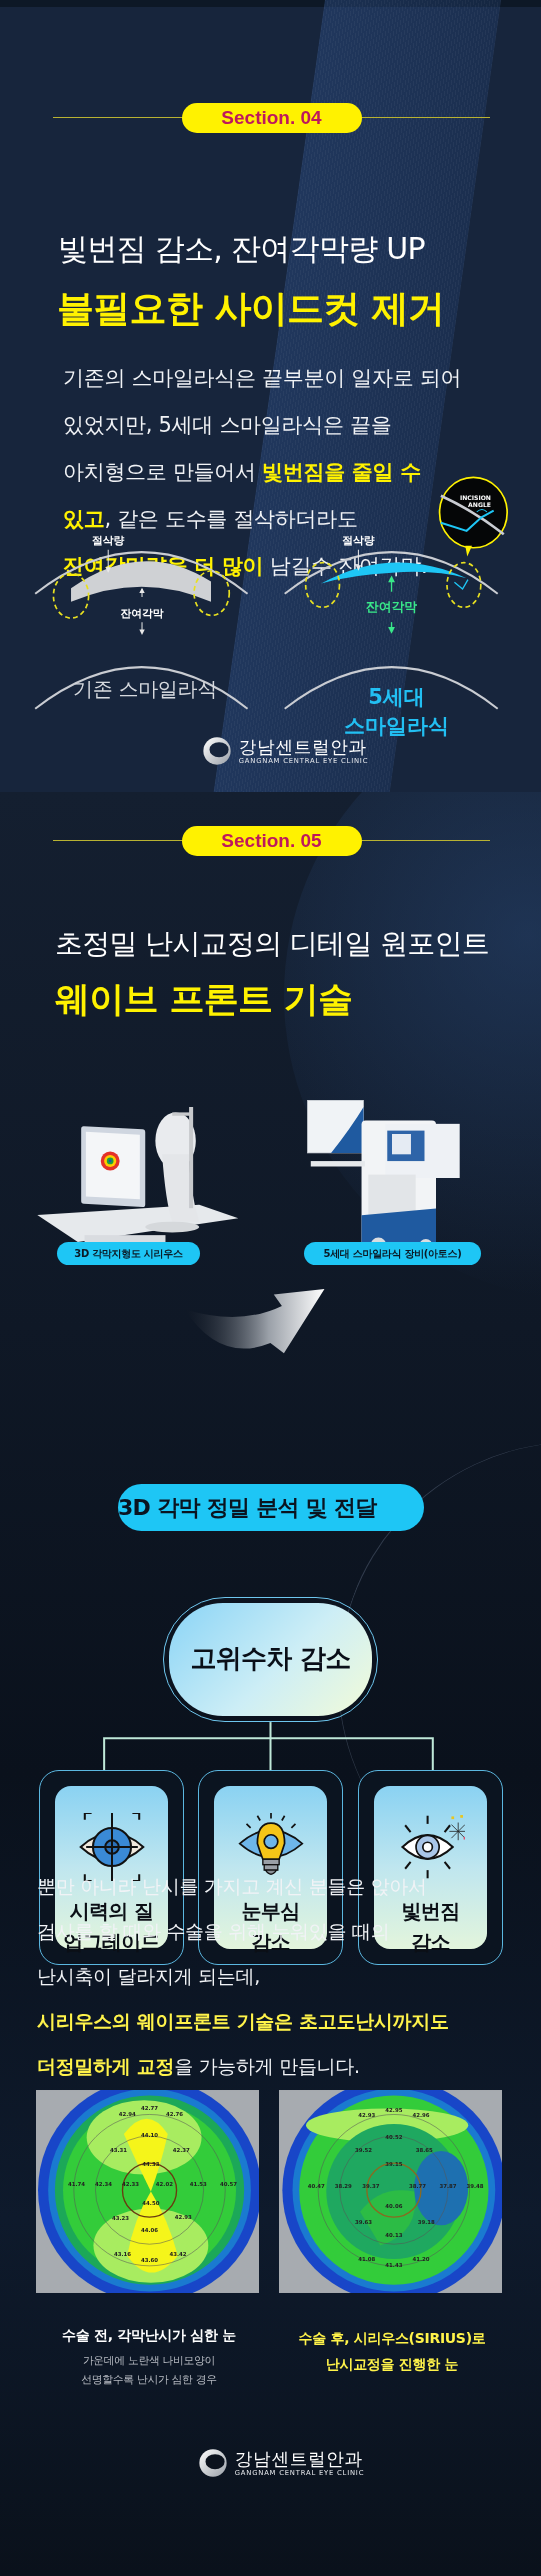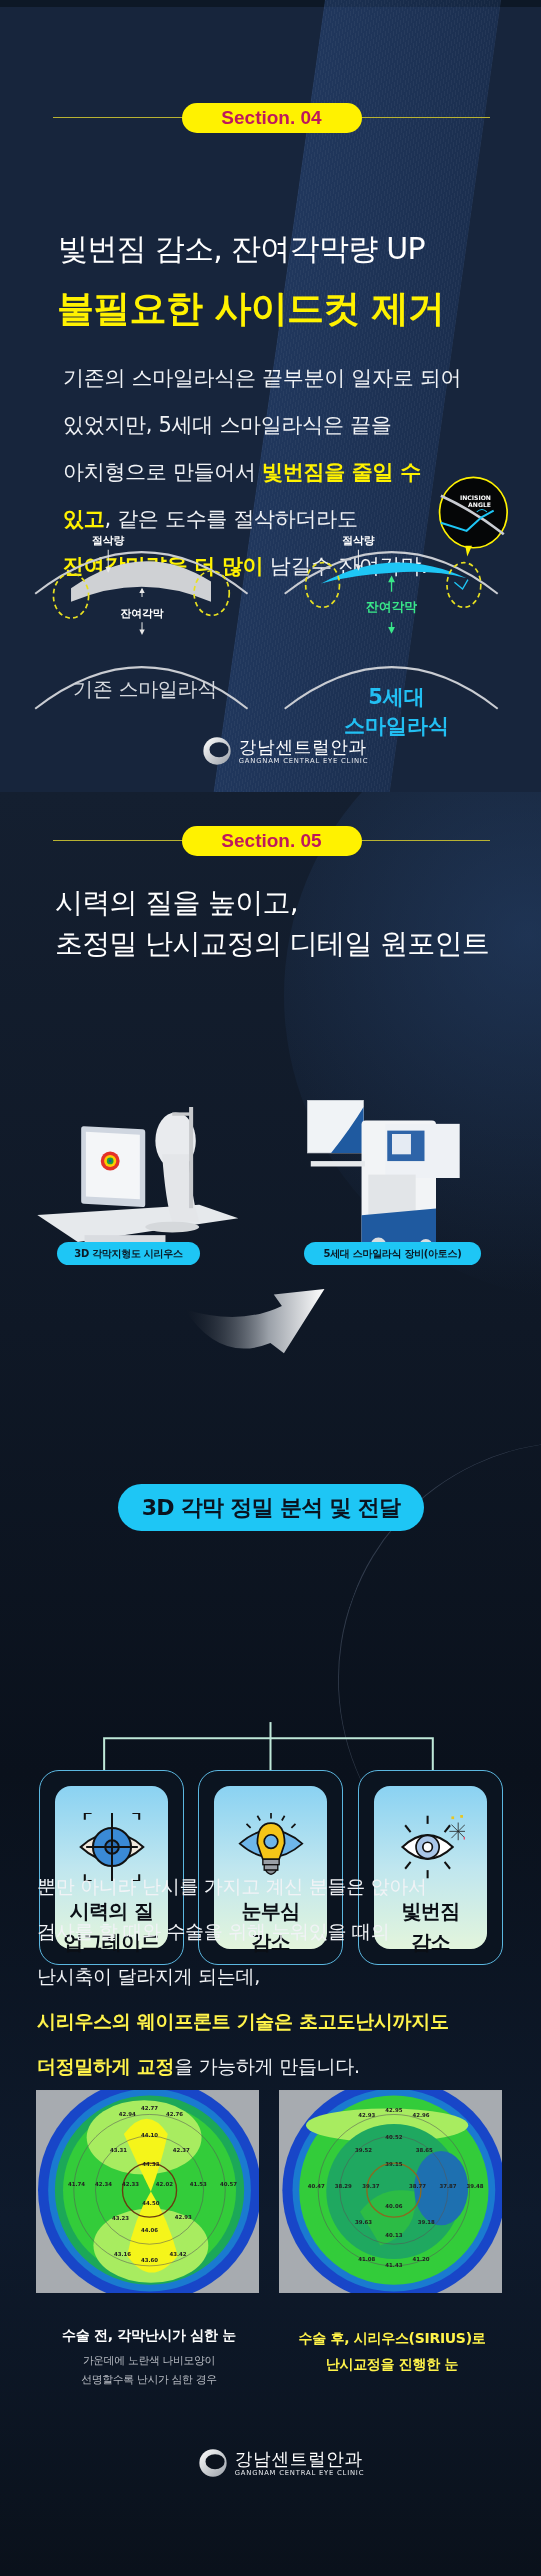--- a/index.html
+++ b/index.html
@@ -159,7 +159,6 @@
       <div class="section-pill">Section. 05</div>
     </div>
 
-    <div class="h-white" style="top:92px; left:55px; font-size:28px;">시력의 질을 높이고,</div>
     <div class="h-white" style="top:133px; left:55px; font-size:28px;">초정밀 난시교정의 디테일 원포인트</div>
 
     <div class="device-card" style="left:37px; top:315px; width:203px; height:145px;">

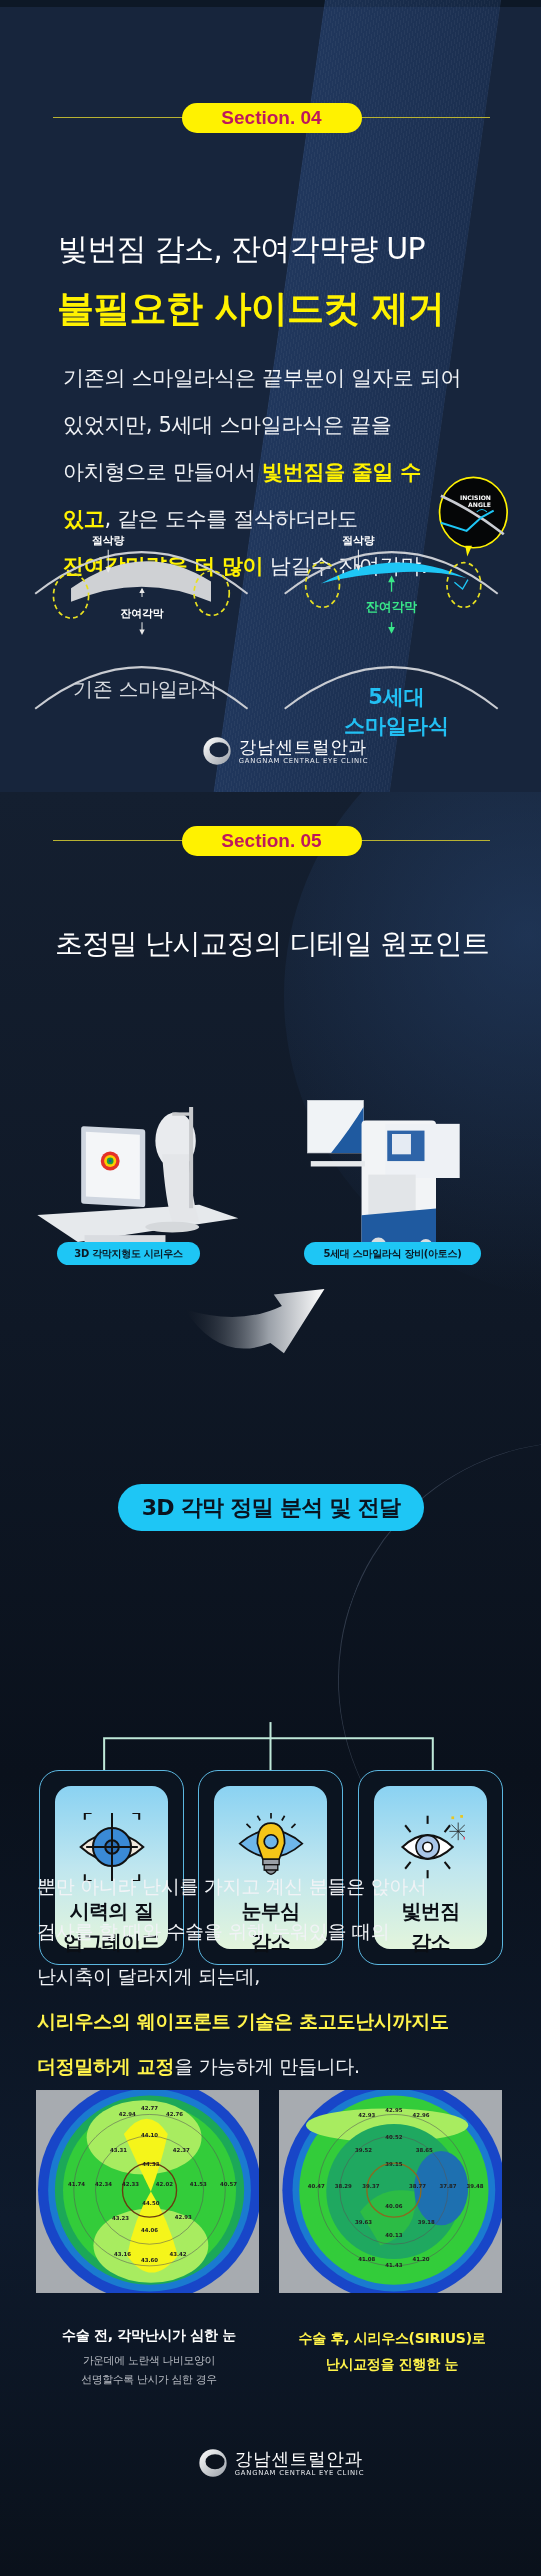--- a/index.html
+++ b/index.html
@@ -160,6 +160,7 @@
     </div>
 
     <div class="h-white" style="top:133px; left:55px; font-size:28px;">초정밀 난시교정의 디테일 원포인트</div>
+    <div class="h-yellow" style="top:184px; left:55px; font-size:35px;">웨이브 프론트 기술</div>
 
     <div class="device-card" style="left:37px; top:315px; width:203px; height:145px;">
       <svg width="203" height="145" viewBox="0 0 300 215">

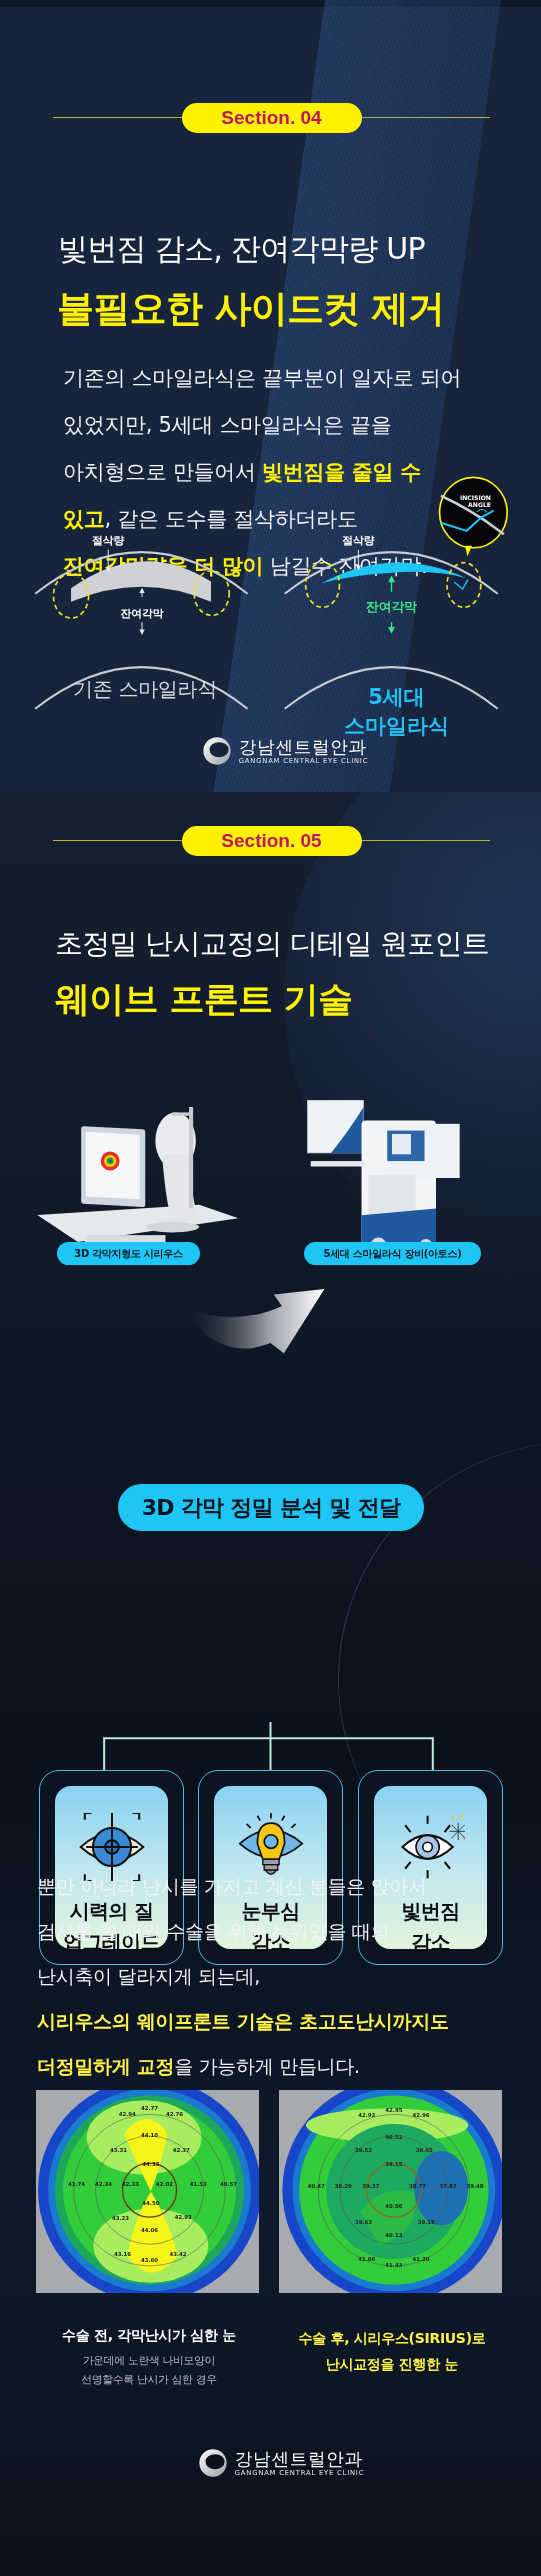--- a/index.html
+++ b/index.html
@@ -41,7 +41,7 @@
 
   .big-arrow { position:absolute; left:179px; top:497px; width:149px; height:98px; }
 
-  .cyan-pill { position:absolute; left:118px; top:692px; width:306px; height:47px; border-radius:24px; background:#1ec6f5; color:#0a1420; font-weight:bold; font-size:22px; text-align:center; line-height:47px; letter-spacing:-0.7px; }
+  .cyan-pill { position:absolute; left:118px; top:692px; width:306px; height:47px; border-radius:24px; background:#1ec6f5; color:#0a1420; font-weight:bold; font-size:22px; line-height:47px; letter-spacing:-0.7px; }
 
   .tree-root { position:absolute; left:163px; top:805px; width:215px; height:125px; border-radius:62px; border:1.4px solid #6ec6ee; padding:5.4px; }
   .tree-root .inner { width:100%; height:100%; border-radius:54px; background:linear-gradient(135deg,#8ad4f6 0%, #cdeef6 55%, #f2fbd8 100%); color:#0a0f18; font-weight:bold; font-size:26px; text-align:center; line-height:111px; letter-spacing:-0.7px; }

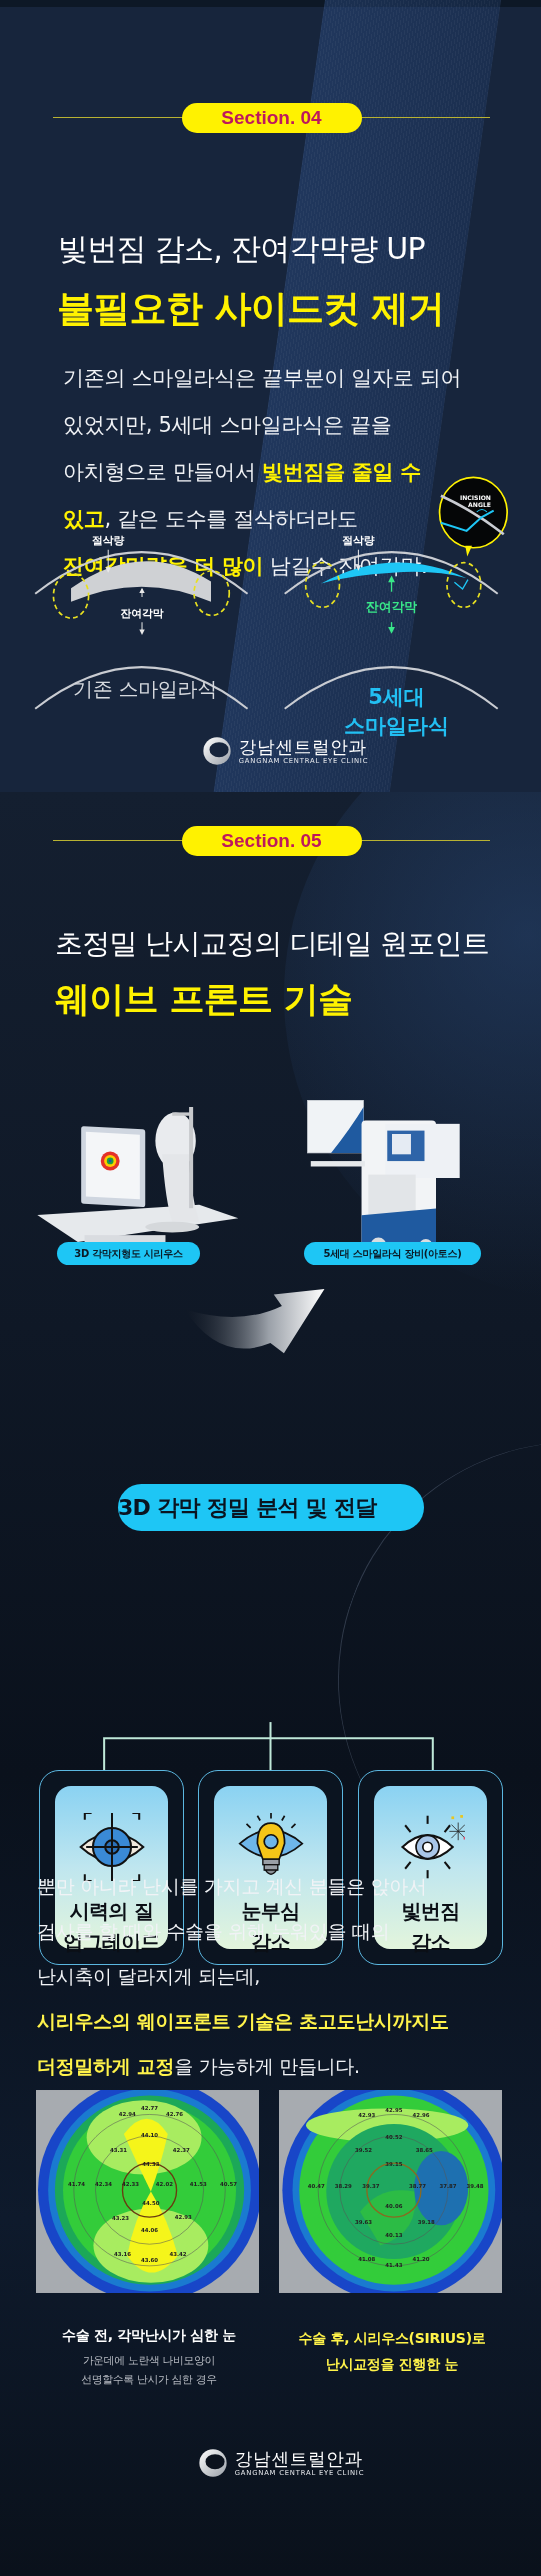--- a/index.html
+++ b/index.html
@@ -211,6 +211,9 @@
 
     <div class="cyan-pill">3D 각막 정밀 분석 및 전달</div>
 
+    <div class="tree-root">
+      <div class="inner">고위수차 감소</div>
+    </div>
     <svg class="tree-lines" viewBox="0 0 800 90">
       <line x1="400" y1="0" x2="400" y2="76" stroke="#bfe8d8" stroke-width="3"></line>
       <polyline points="154,76 154,24 640,24 640,76" fill="none" stroke="#bfe8d8" stroke-width="3"></polyline>

